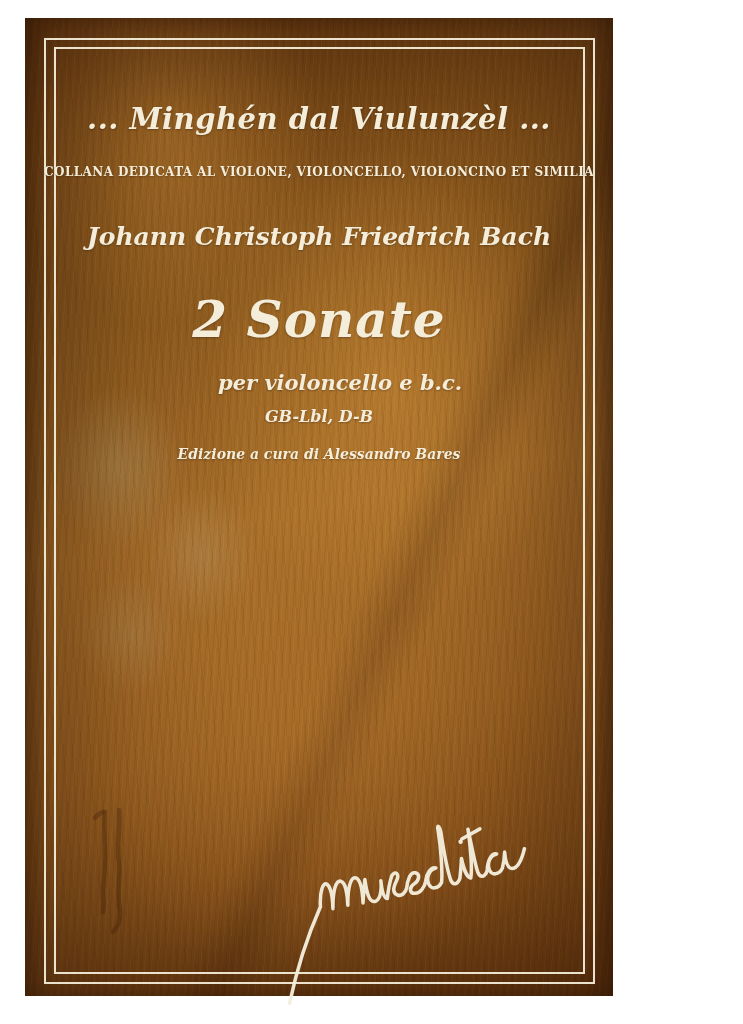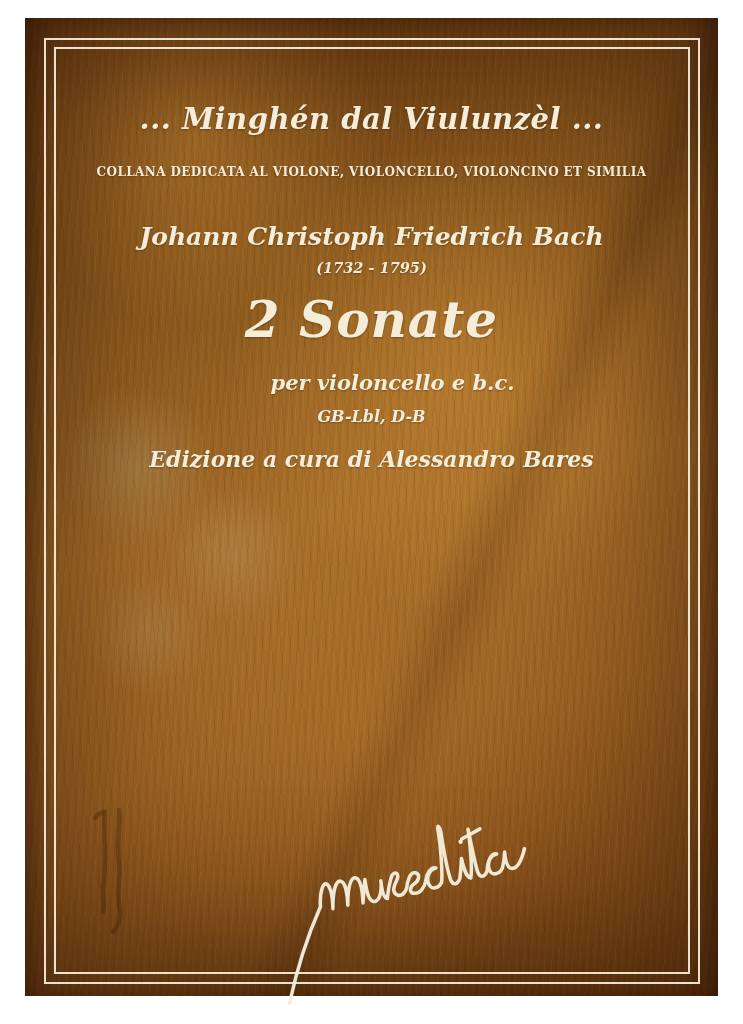--- a/index.html
+++ b/index.html
@@ -18,7 +18,7 @@
   .wood {
     position: absolute;
     left: 25px; top: 18px;
-    width: 693px; height: 978px;
+    width: 588px; height: 978px;
     background:
       radial-gradient(38% 28% at 24% 12%, rgba(216,152,62,0.40), transparent 70%),
       radial-gradient(46% 34% at 62% 37%, rgba(214,148,60,0.45), transparent 70%),

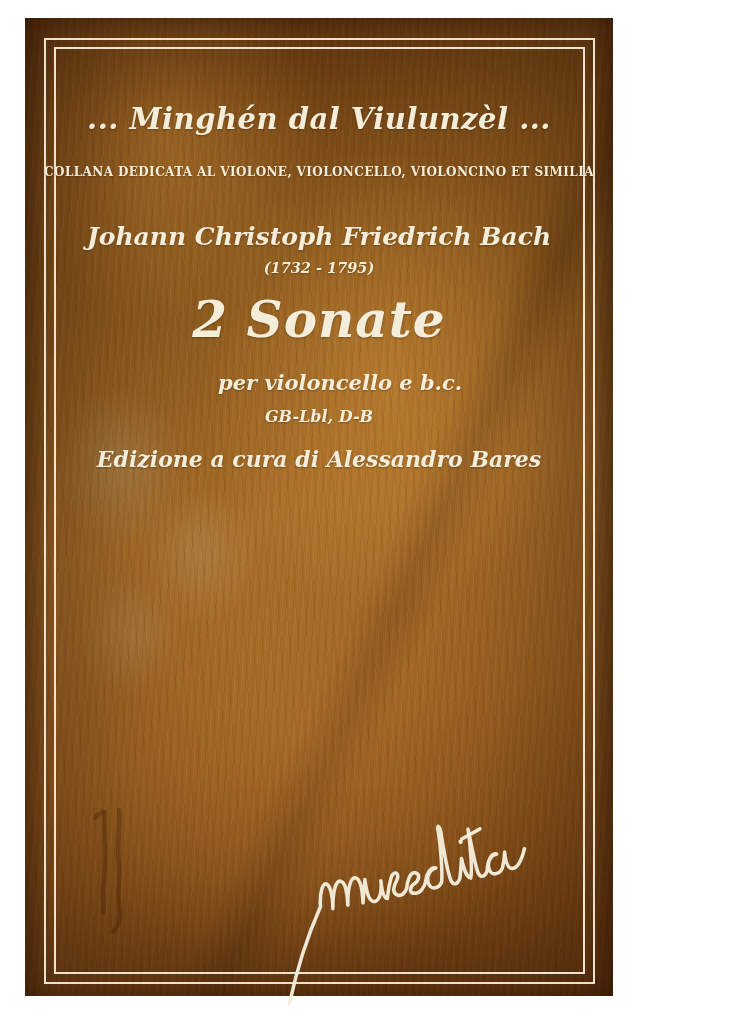--- a/index.html
+++ b/index.html
@@ -129,7 +129,6 @@
     <div class="txt series-title">... Minghén dal Viulunzèl ...</div>
     <div class="txt series-sub">COLLANA DEDICATA AL VIOLONE, VIOLONCELLO, VIOLONCINO ET SIMILIA</div>
     <div class="txt composer-name">Johann Christoph Friedrich Bach</div>
-    <div class="txt composer-dates">(1732 - 1795)</div>
     <div class="txt work-title">2 Sonate</div>
     <div class="txt work-sub">per violoncello e b.c.</div>
     <div class="txt sources">GB-Lbl, D-B</div>

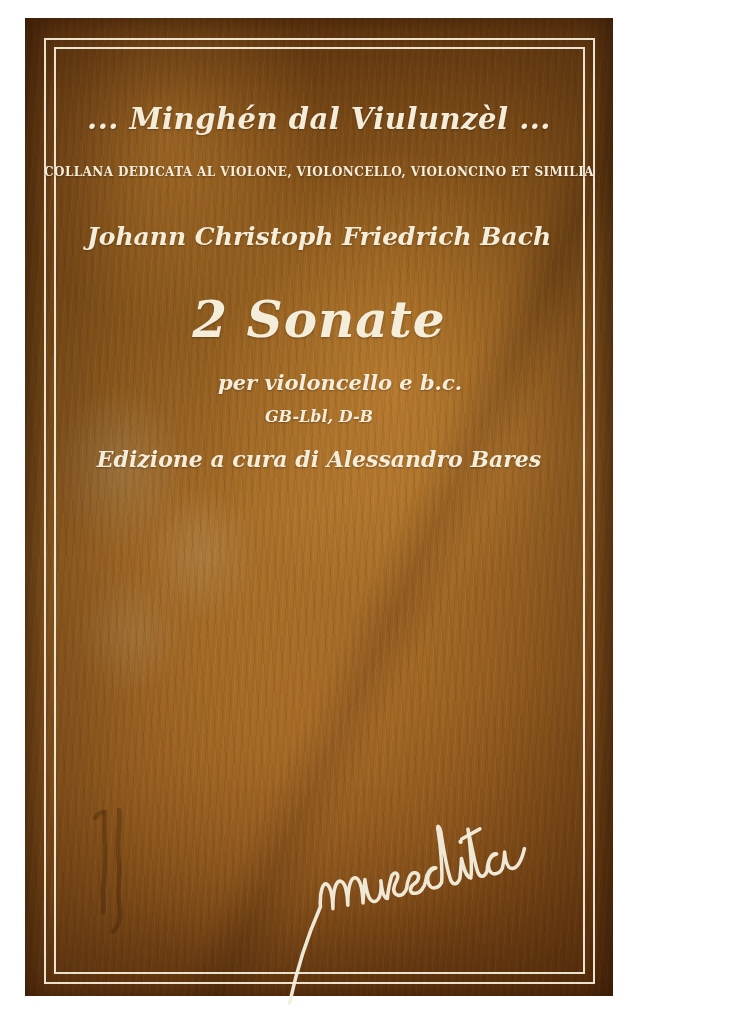--- a/index.html
+++ b/index.html
@@ -77,7 +77,7 @@
   .work-title     { top: 272px; font-size: 50px;  font-weight: 700; font-style: italic; letter-spacing: 1px; }
   .work-sub       { top: 352px; font-size: 21px;  font-style: italic; padding-left: 42px; }
   .sources        { top: 389px; font-size: 16px;  font-style: italic; }
-  .edition-credit { top: 428px; font-size: 22px;font-style: italic; }
+  .edition-credit { top: 428px; font-size: 14px;font-style: italic; }
   
   .signature {
     position: absolute;

